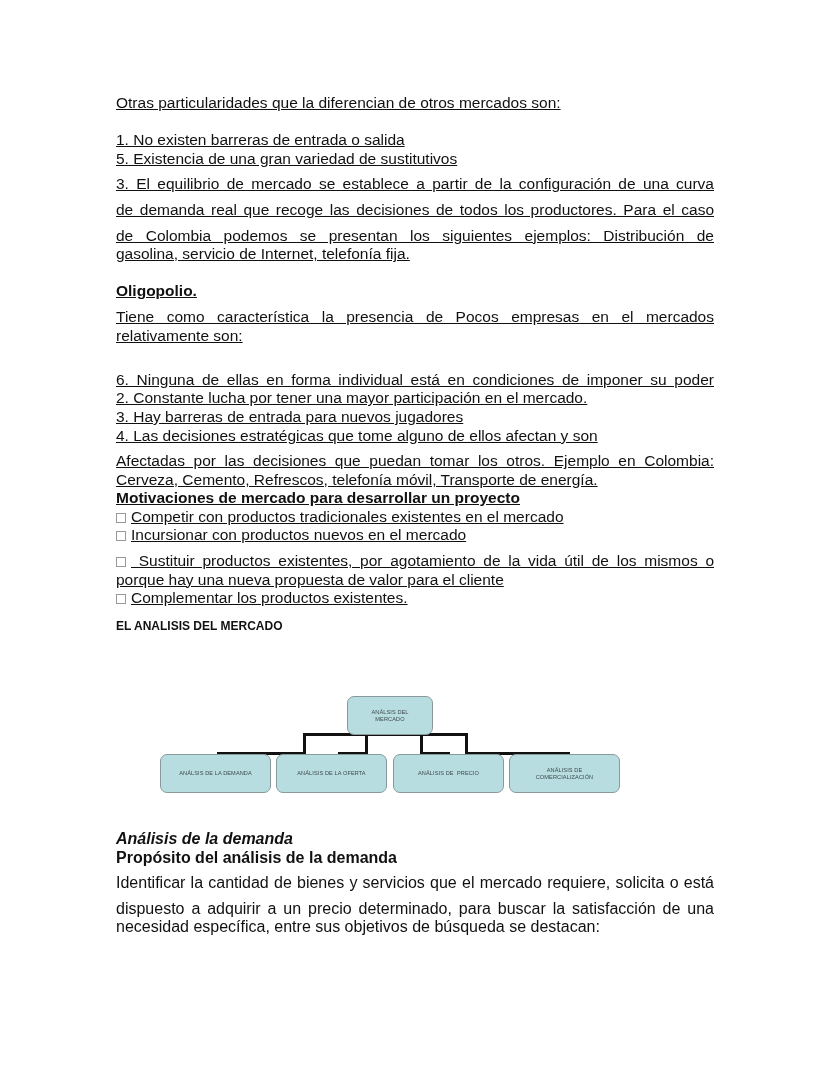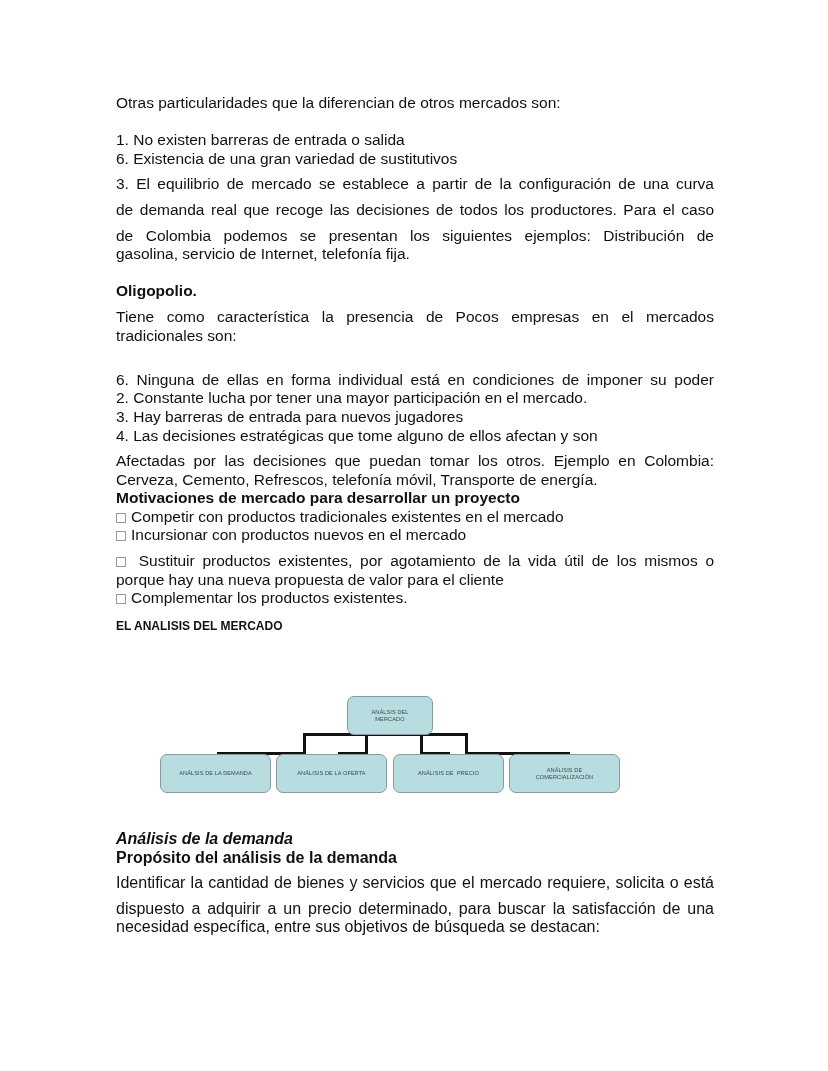--- a/index.html
+++ b/index.html
@@ -5,7 +5,7 @@
   html, body { margin: 0; padding: 0; background: #ffffff; }
   body { width: 828px; height: 1071px; position: relative; overflow: hidden;
          font-family: "Liberation Sans", sans-serif; color: #111; }
-  .page { position: absolute; left: 116px; top: 94px; width: 598px; font-size: 15.5px; line-height: 18.6px; }
+  .page { position: absolute; left: 116px; top: 94px; width: 598px; font-size: 15.5px; line-height: 18.6px; text-decoration: underline; }
   .line { display: block; white-space: nowrap; }
   .j { text-align: justify; text-align-last: justify; white-space: normal; margin-top: 7px; }
   .blank { height: 18.6px; }

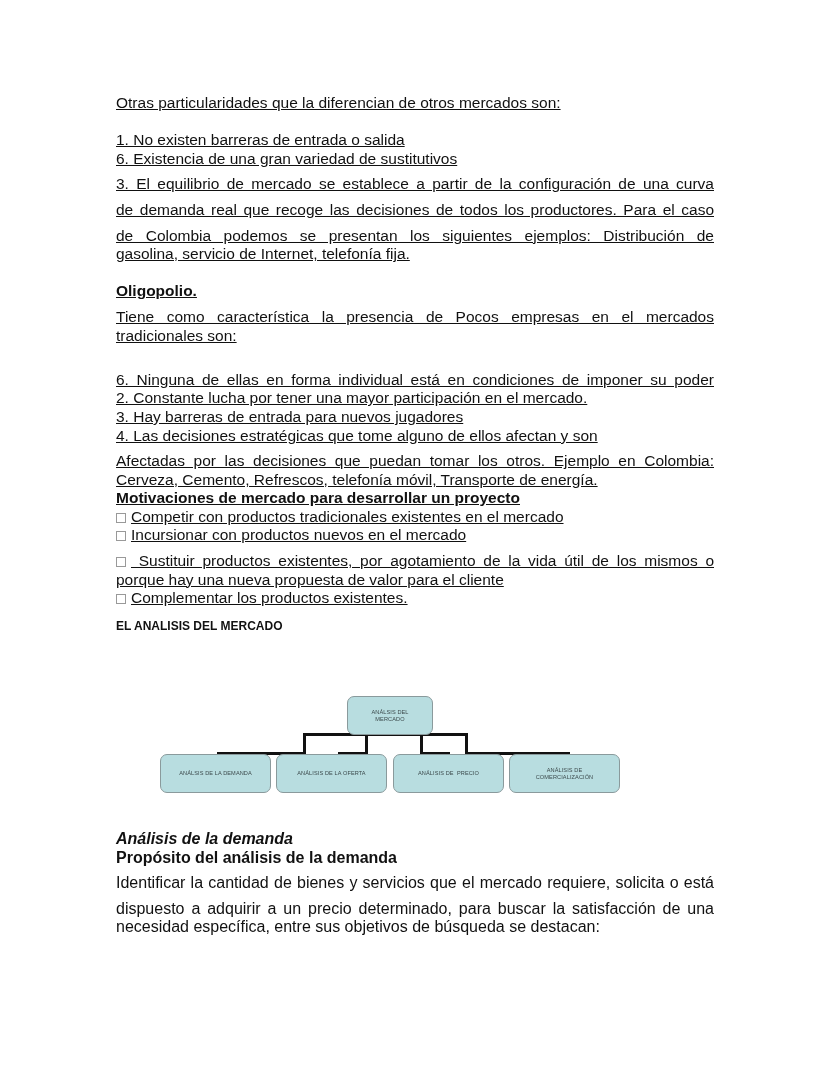--- a/index.html
+++ b/index.html
@@ -27,7 +27,7 @@
   <span class="line">Otras particularidades que la diferencian de otros mercados son:</span>
   <span class="blank" style="display:block"></span>
   <span class="line">1. No existen barreras de entrada o salida</span>
-  <span class="line">6. Existencia de una gran variedad de sustitutivos</span>
+  <span class="line">5. Existencia de una gran variedad de sustitutivos</span>
   <span class="line j">3. El equilibrio de mercado se establece a partir de la configuración de una curva</span>
   <span class="line j">de demanda real que recoge las decisiones de todos los productores. Para el caso</span>
   <span class="line j">de Colombia podemos se presentan los siguientes ejemplos: Distribución de</span>

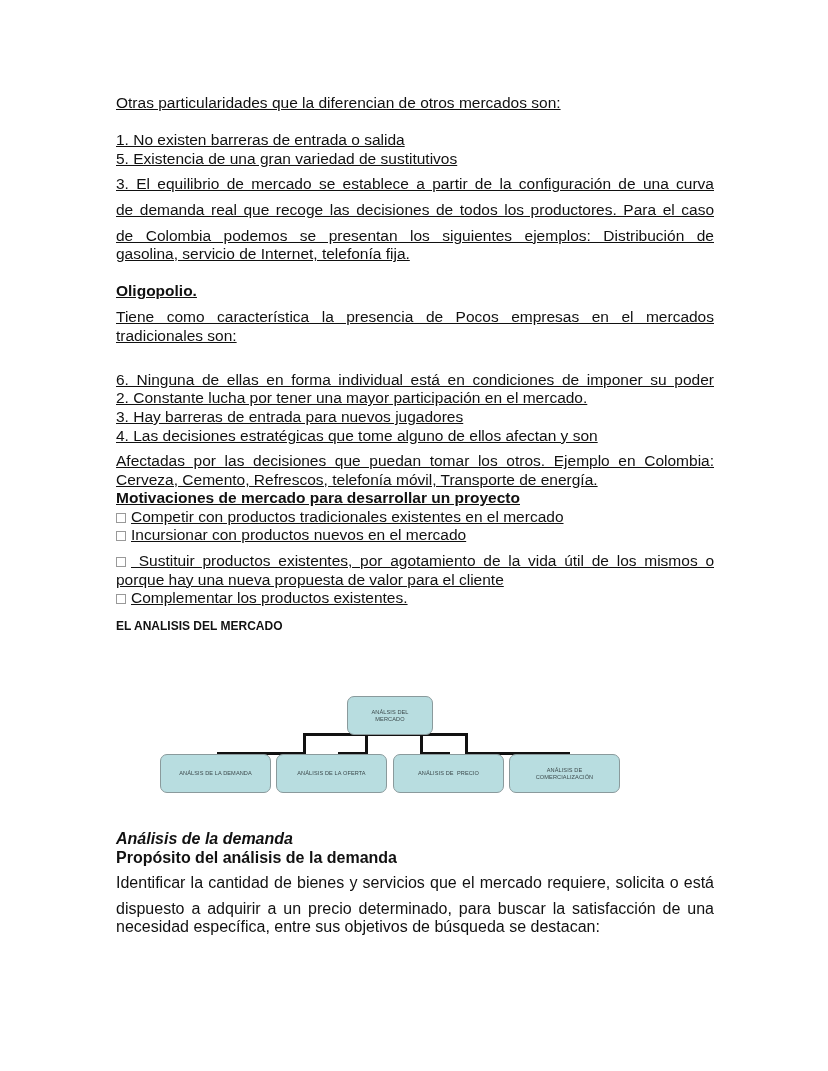--- a/index.html
+++ b/index.html
@@ -35,7 +35,7 @@
   <span class="blank" style="display:block"></span>
   <span class="line b">Oligopolio.</span>
   <span class="line j">Tiene como característica la presencia de Pocos empresas en el mercados</span>
-  <span class="line">tradicionales son:</span>
+  <span class="line">relativamente son:</span>
   <span class="blank" style="display:block"></span>
   <span class="line j">6. Ninguna de ellas en forma individual está en condiciones de imponer su poder</span>
   <span class="line">2. Constante lucha por tener una mayor participación en el mercado.</span>

